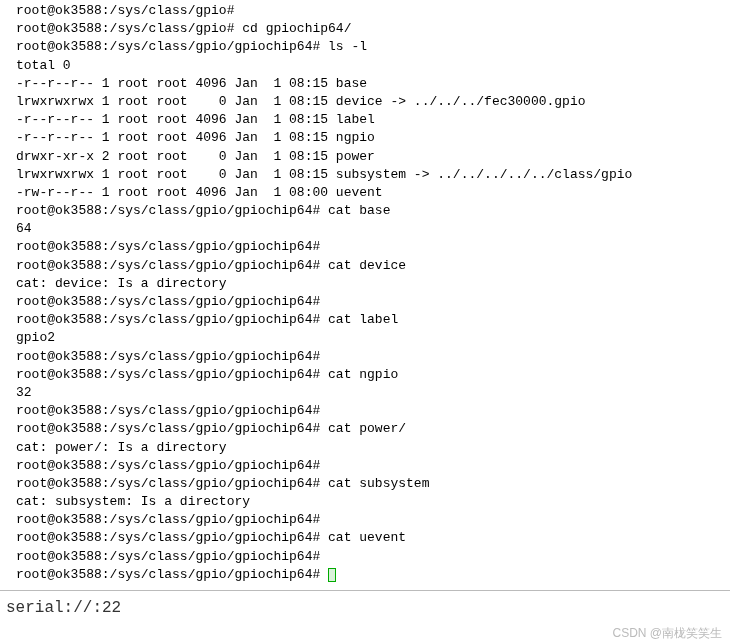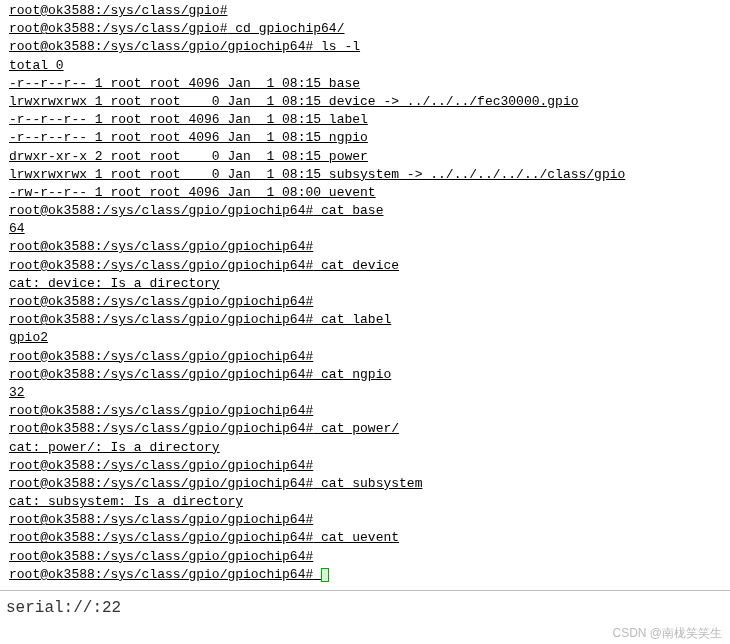--- a/index.html
+++ b/index.html
@@ -16,10 +16,9 @@
       width: 730px;
     }
     .terminal {
-      padding: 2px 9px;
+      padding: 2px 16px;
       white-space: pre;
       overflow: hidden;
-      text-decoration: underline;
     }
     .line {
       display: block;

